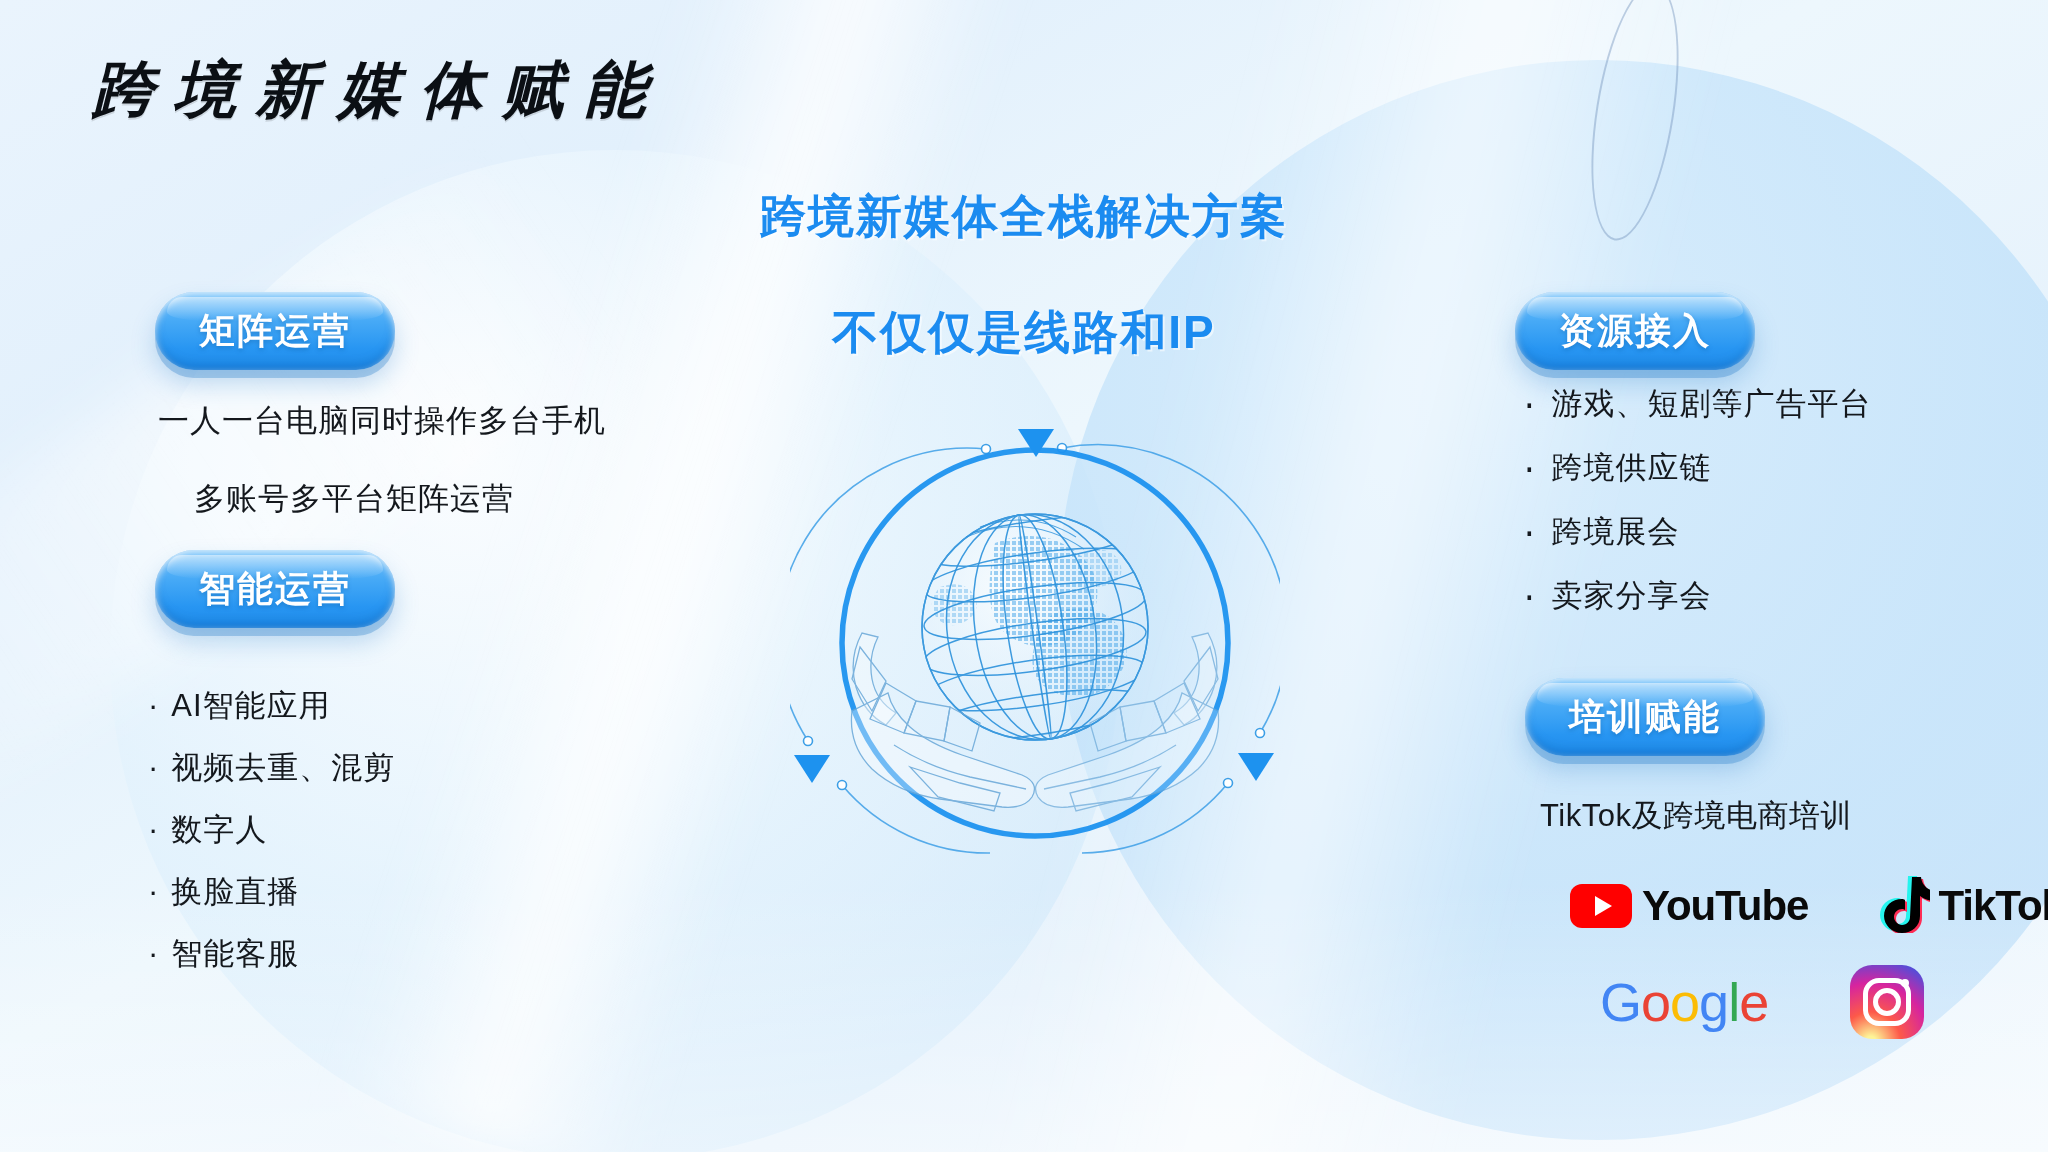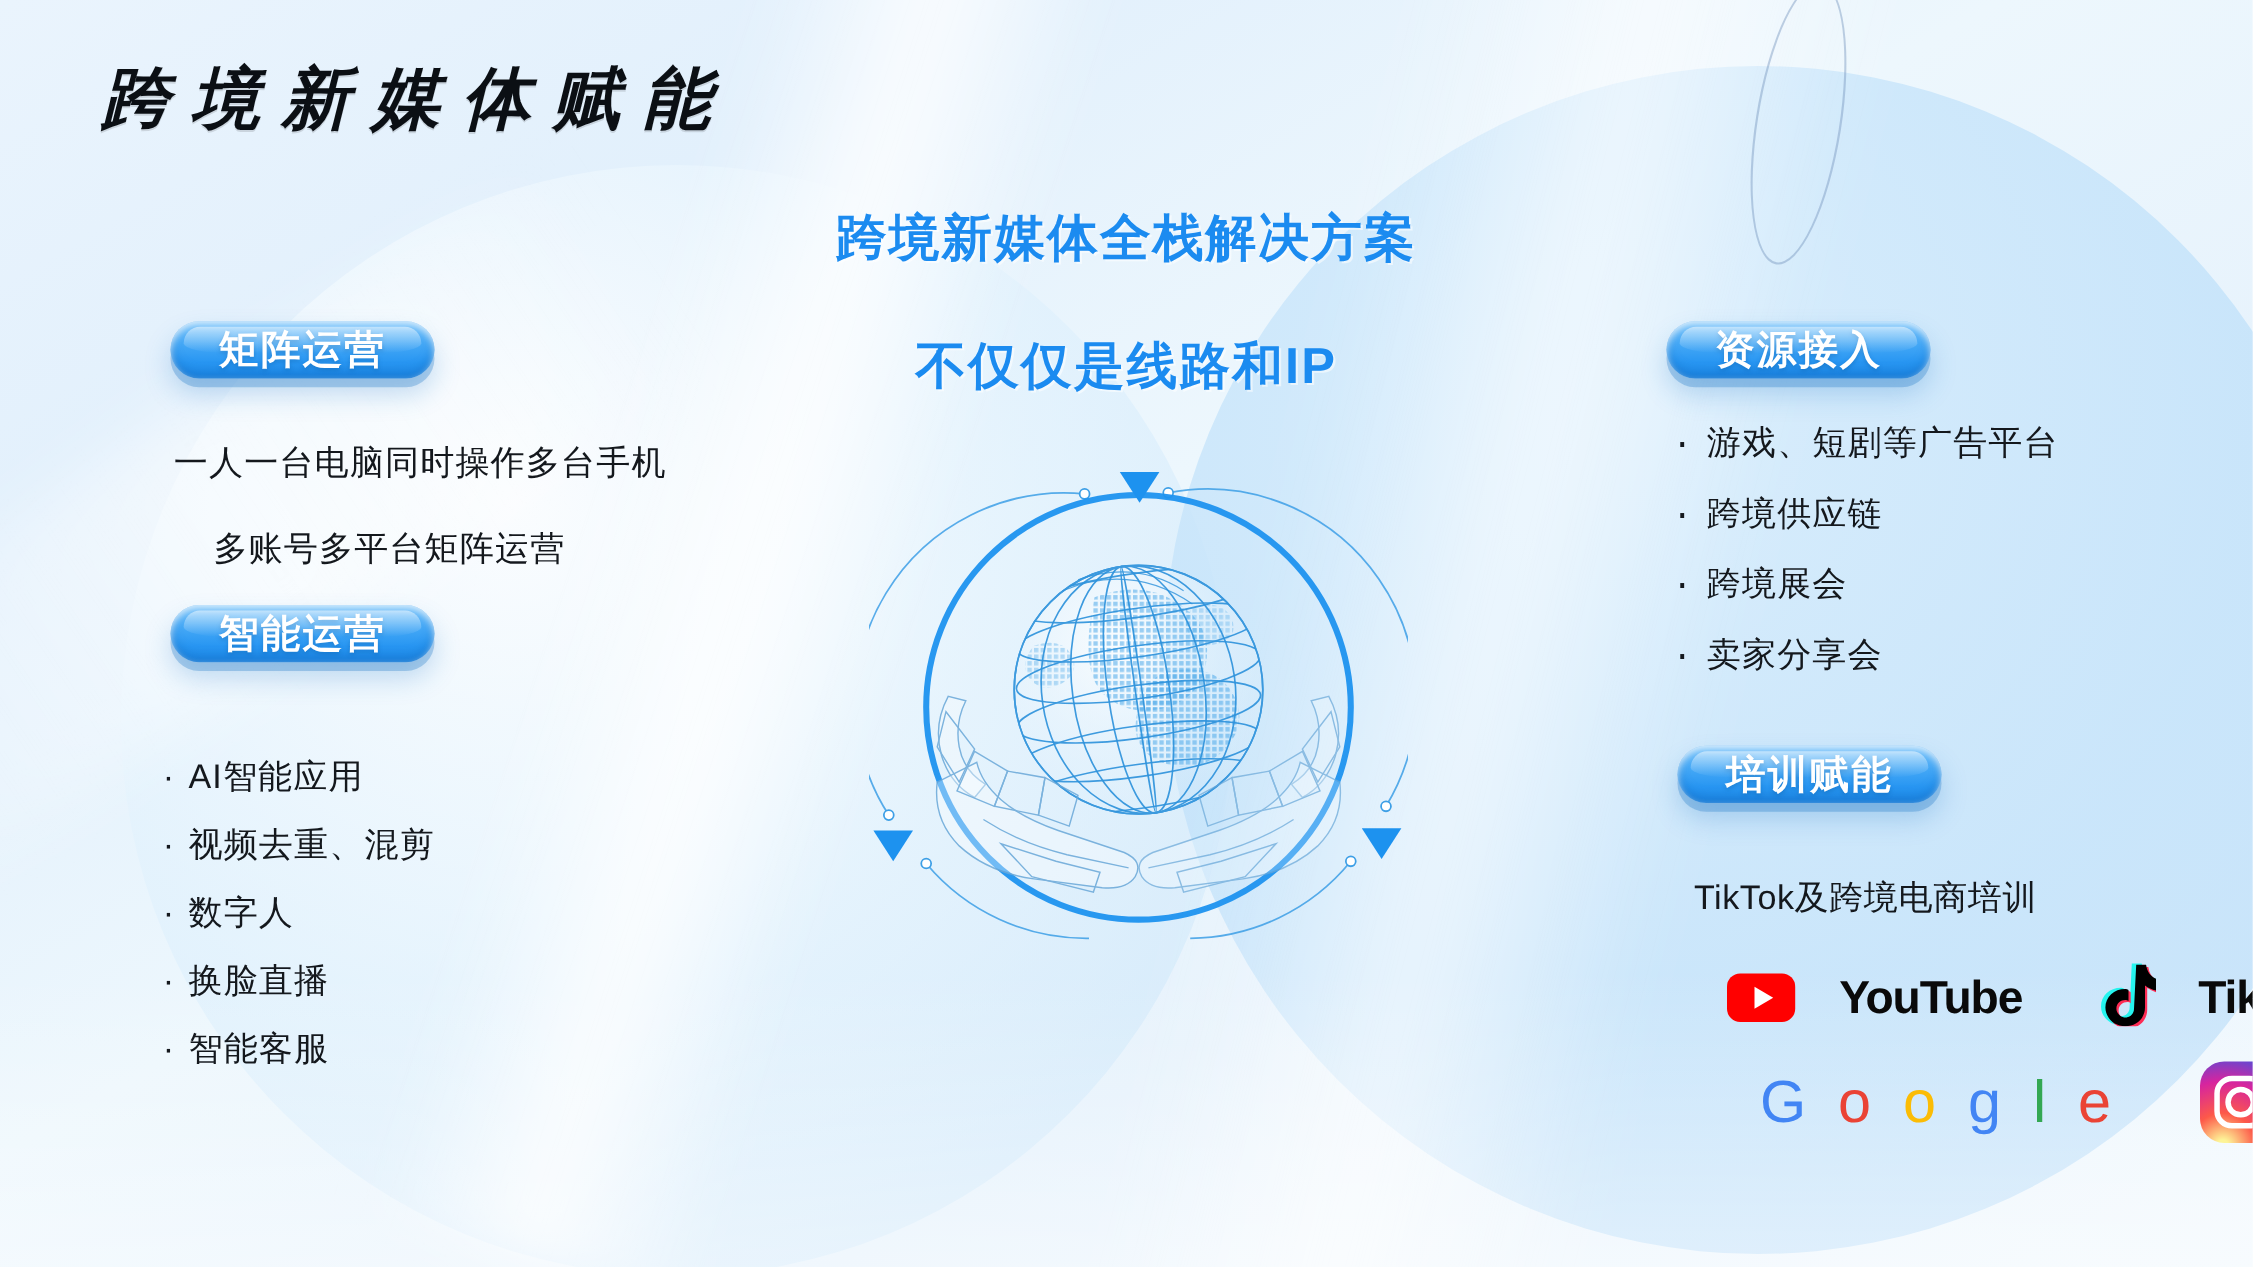--- a/index.html
+++ b/index.html
@@ -113,7 +113,7 @@
     display: inline-flex;
     align-items: center;
     justify-content: center;
-    height: 52px;
+    height: 78px;
     padding: 16px 44px;
     border-radius: 40px;
     color: #ffffff;

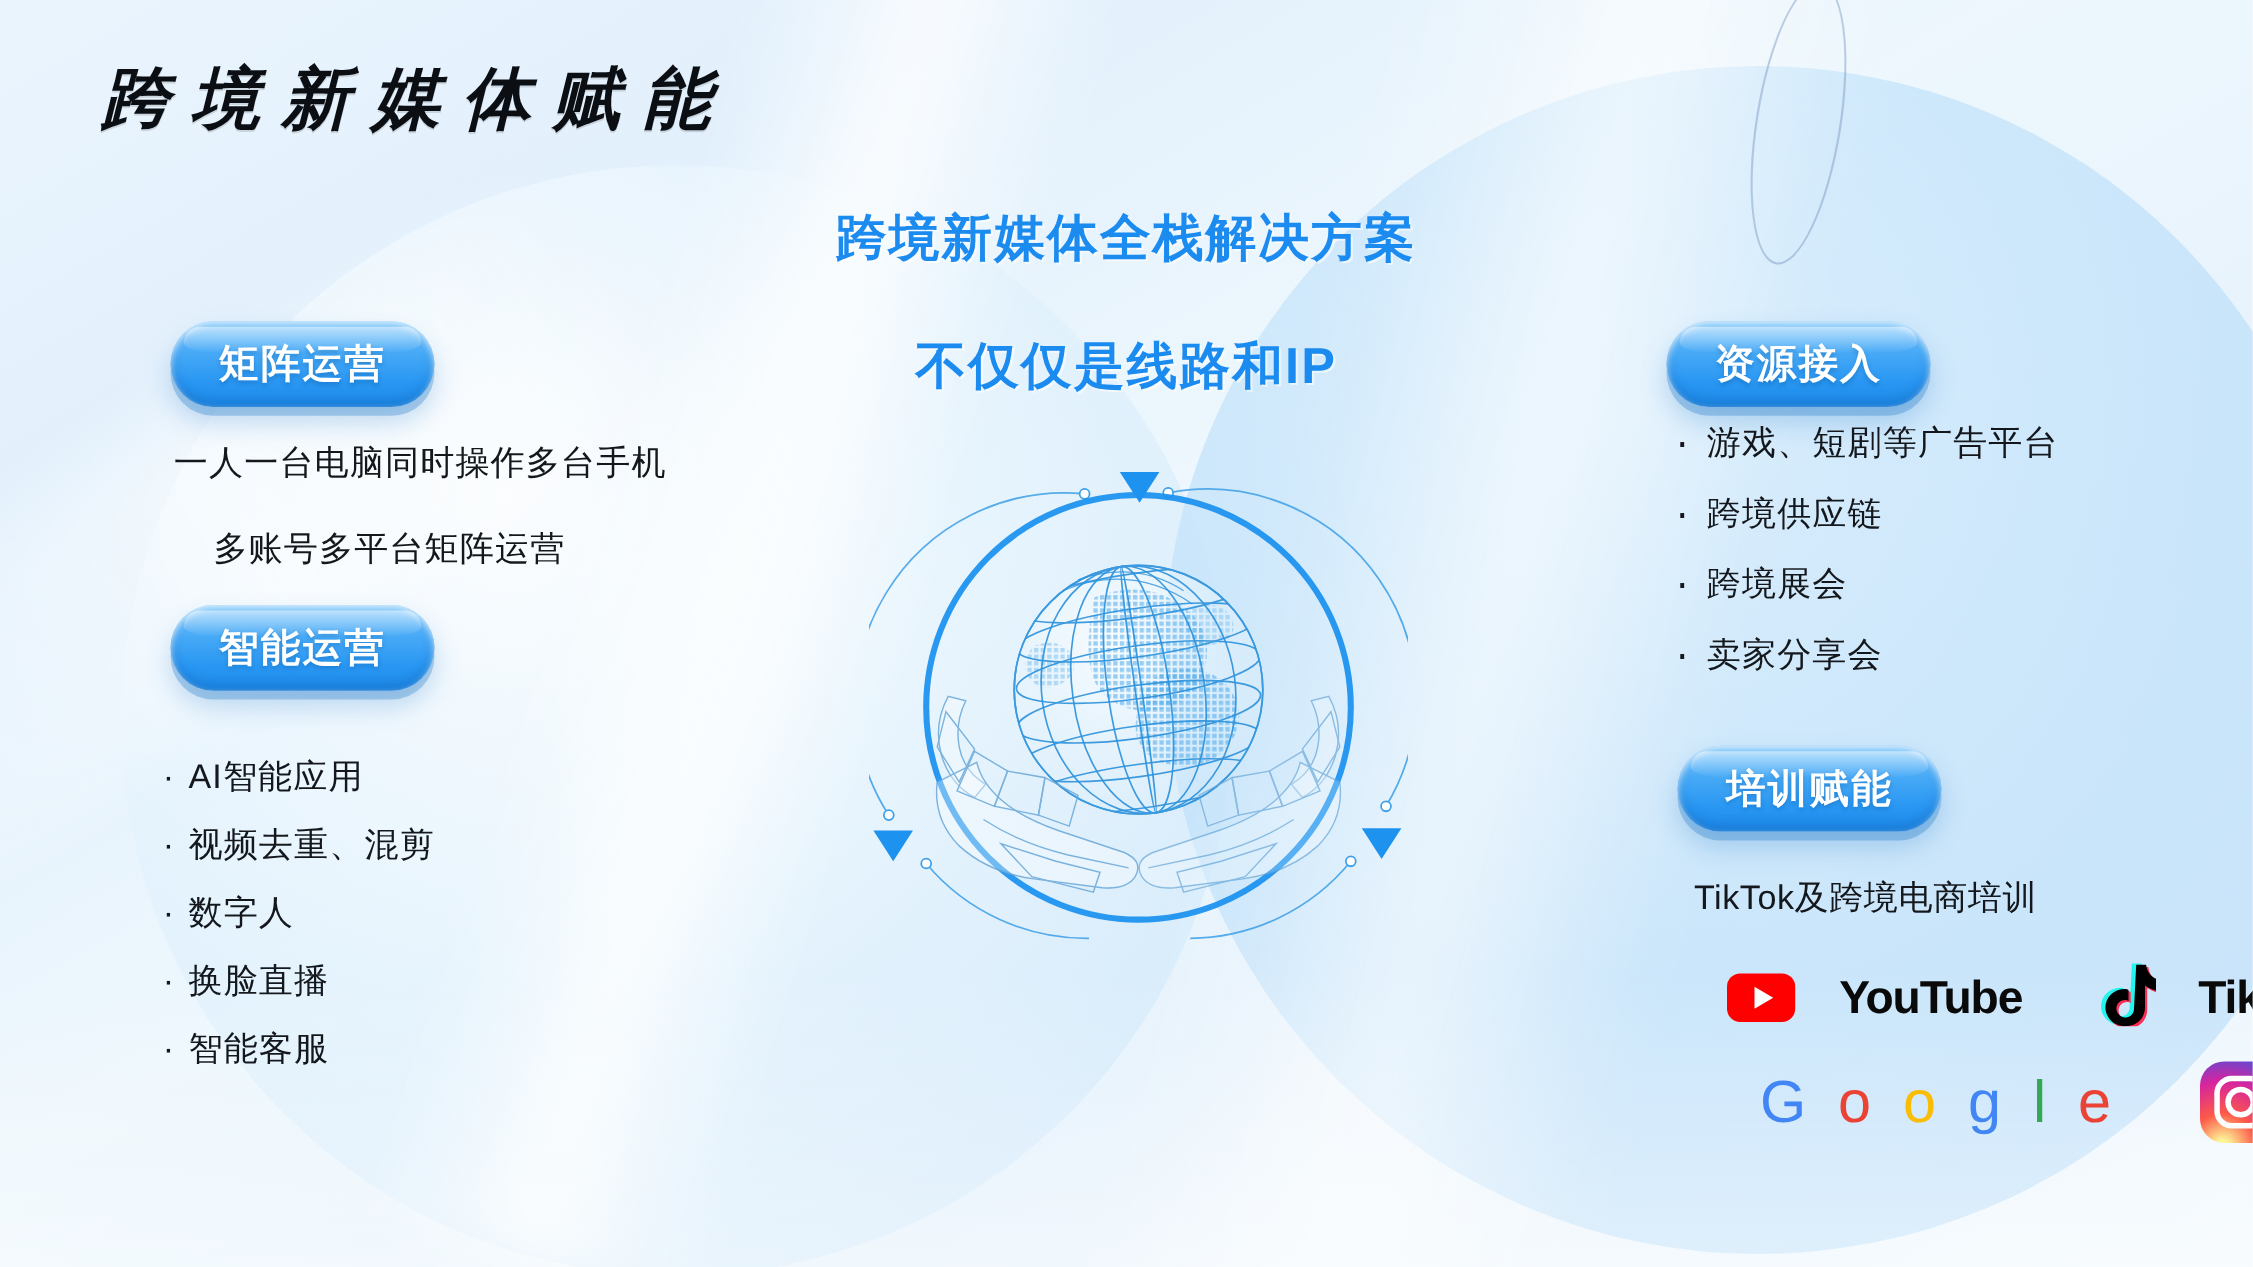--- a/index.html
+++ b/index.html
@@ -189,7 +189,7 @@
   .logo-row-1 { left: 1570px; top: 875px; gap: 70px; }
   .logo-row-2 { left: 1600px; top: 965px; gap: 82px; }
 
-  .logo { display: flex; align-items: center; gap: 30px; }
+  .logo { display: flex; align-items: center; }
 
   .yt-badge {
     width: 62px; height: 44px;

